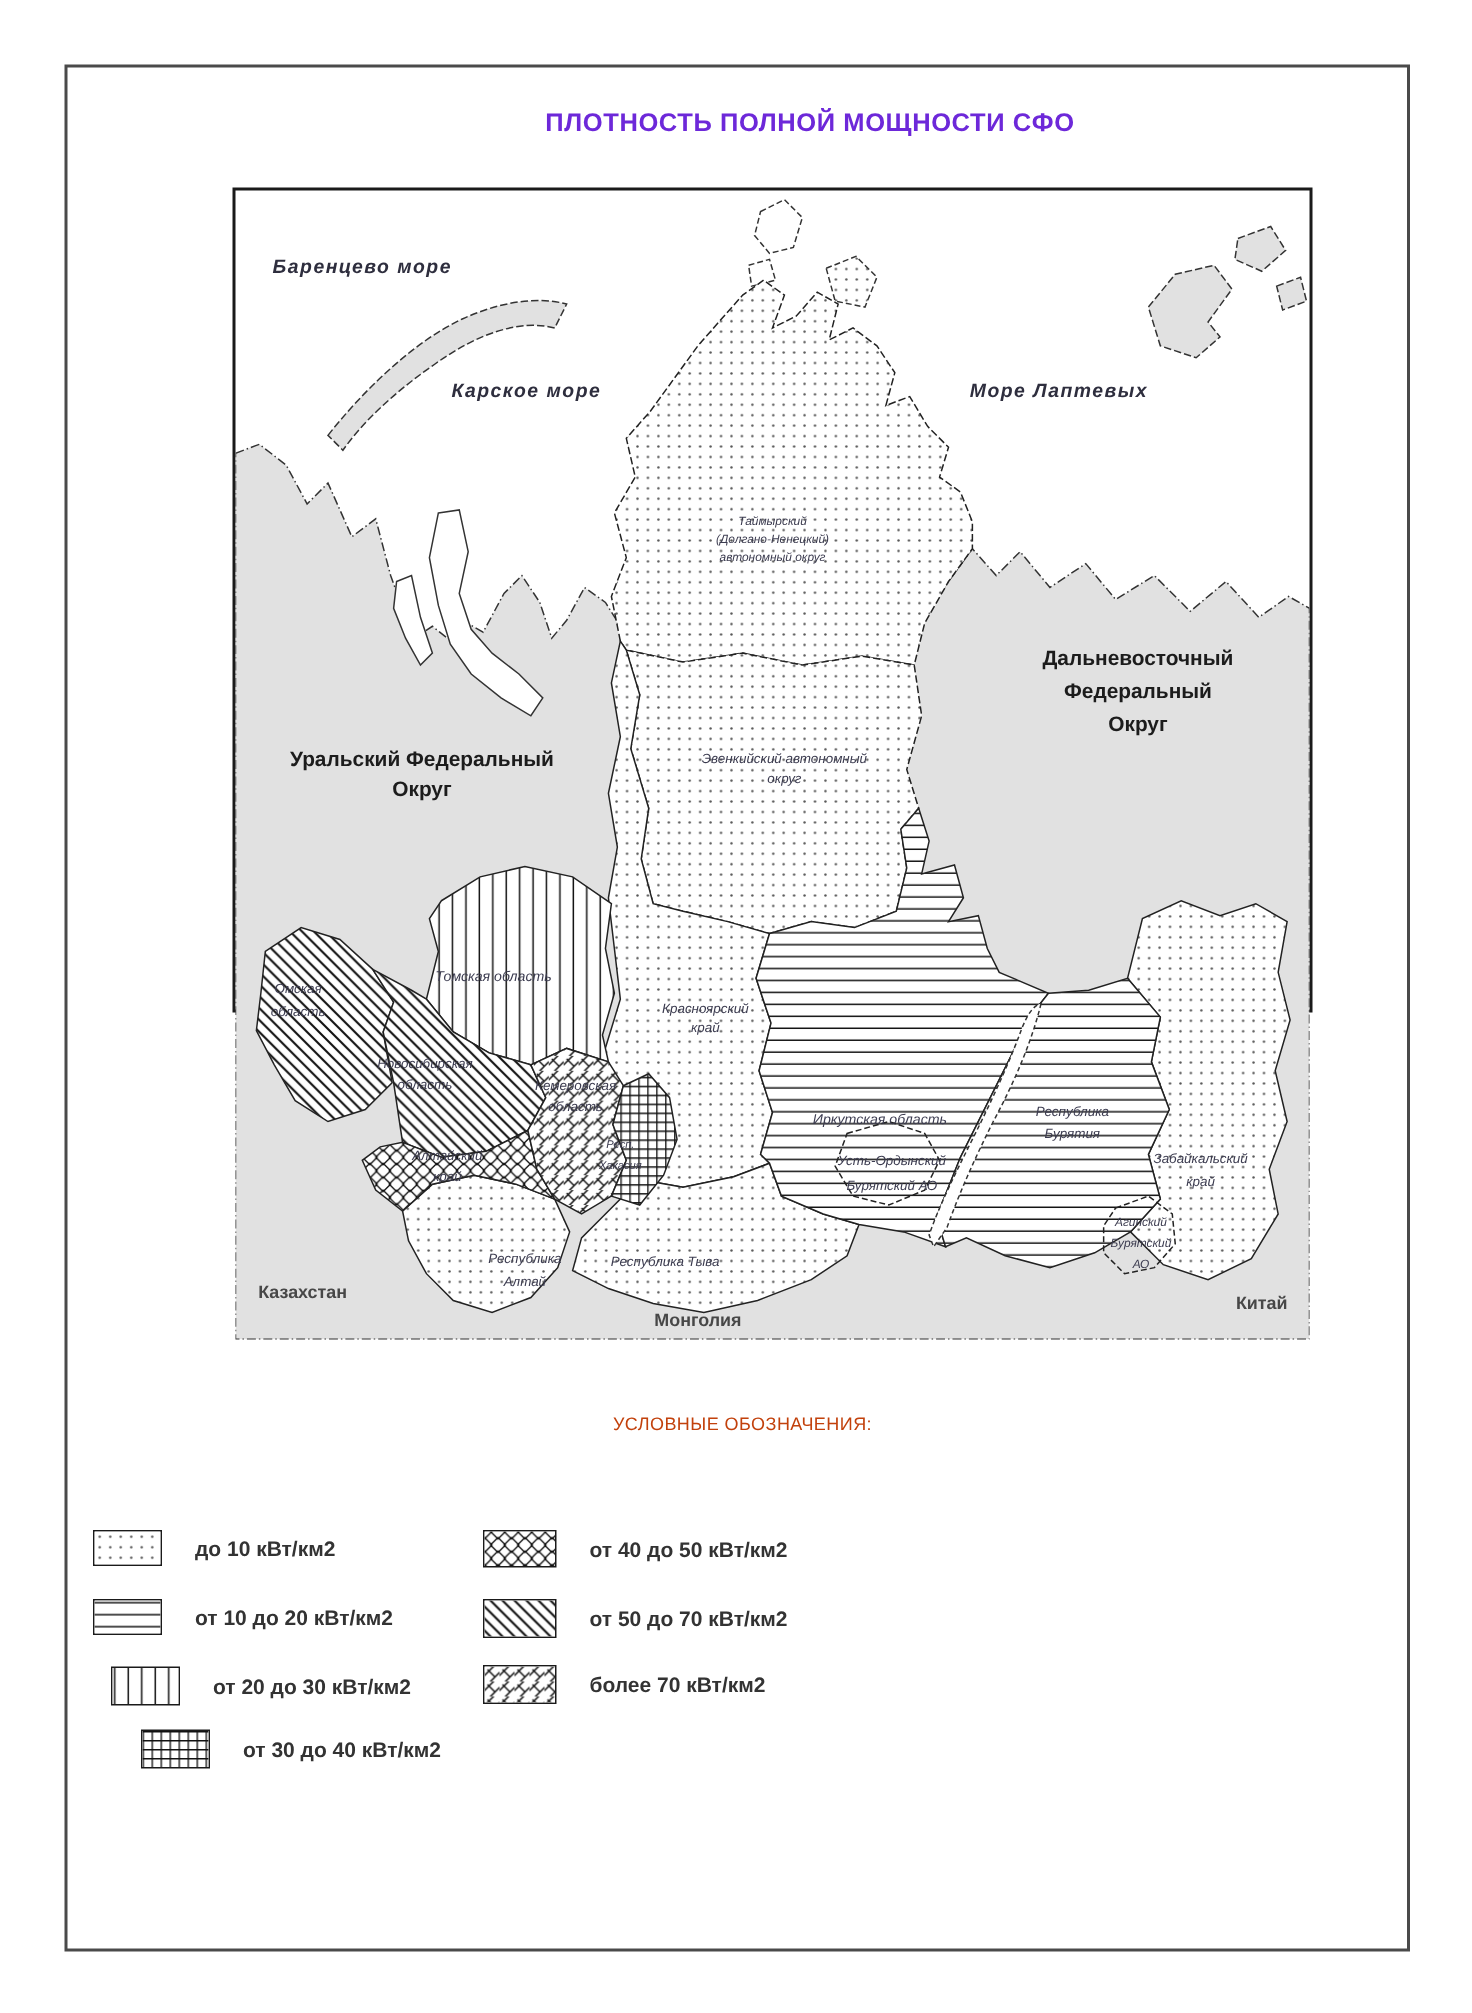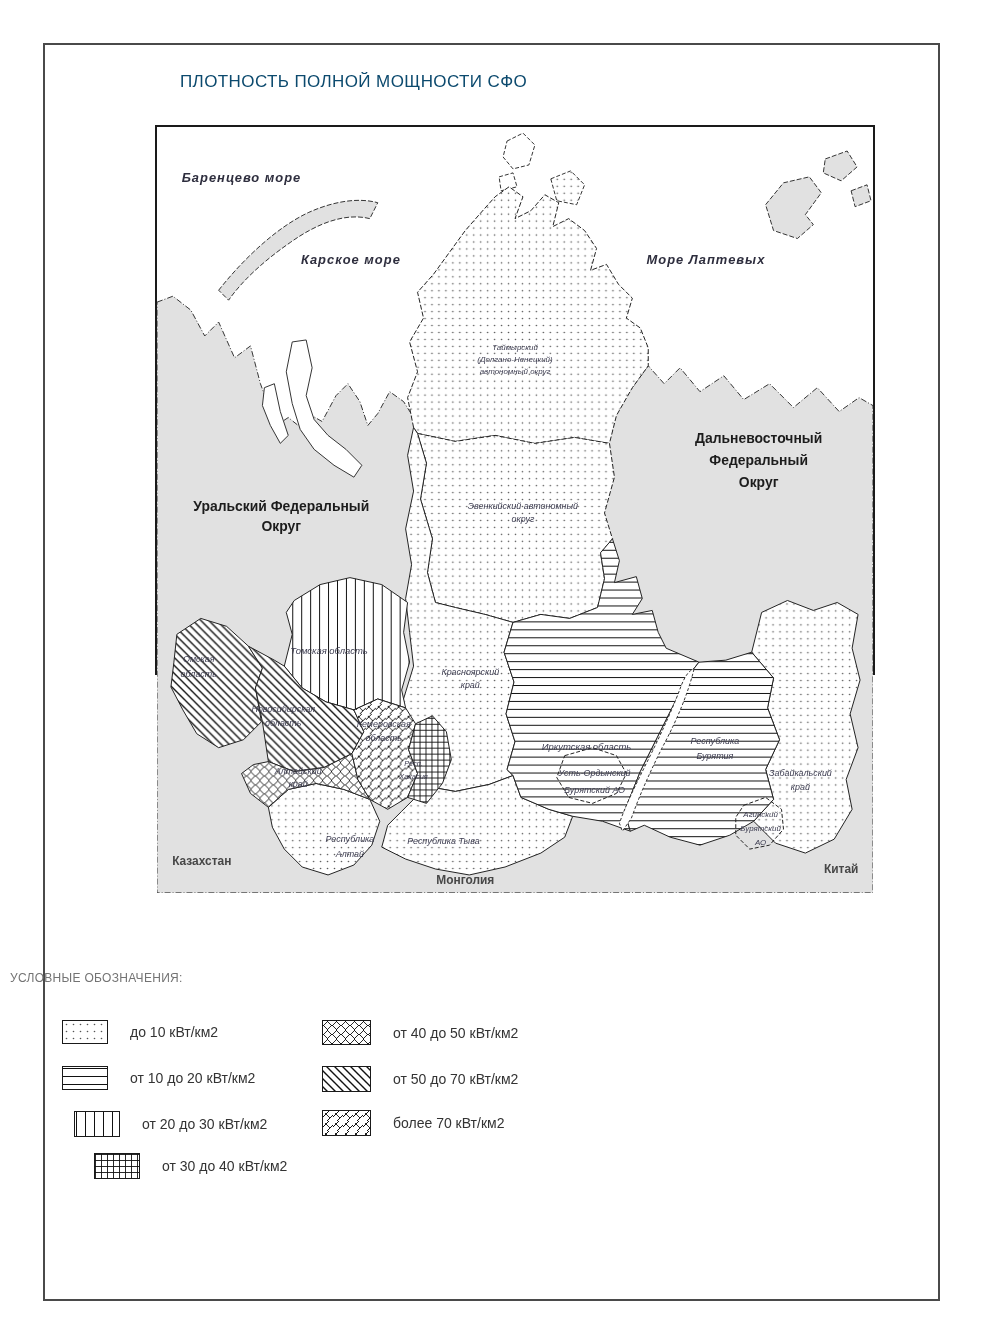--- a/index.html
+++ b/index.html
@@ -5,7 +5,7 @@
   html,body{margin:0;padding:0;background:#ffffff;}
   body{width:981px;height:1342px;position:relative;font-family:"Liberation Sans",sans-serif;overflow:hidden;}
   .page-frame{position:absolute;left:43px;top:43px;width:893px;height:1254px;border:2px solid #4a4a4a;}
-  .page-title{position:absolute;left:180px;top:72px;width:720px;text-align:left;font-size:17px;font-weight:normal;letter-spacing:.4px;color:#0c4a6e;}
+  .page-title{position:absolute;left:180px;top:72px;width:720px;text-align:center;font-size:17px;font-weight:bold;letter-spacing:.4px;color:#6d28d9;}
   .map-frame{position:absolute;left:155px;top:125px;width:720px;height:550px;border:2px solid #1a1a1a;background:#ffffff;box-sizing:border-box;}
   .map-frame svg{display:block;}
   .legend-header{position:absolute;left:10px;top:971px;width:970px;font-size:12px;letter-spacing:.3px;color:#737373;}

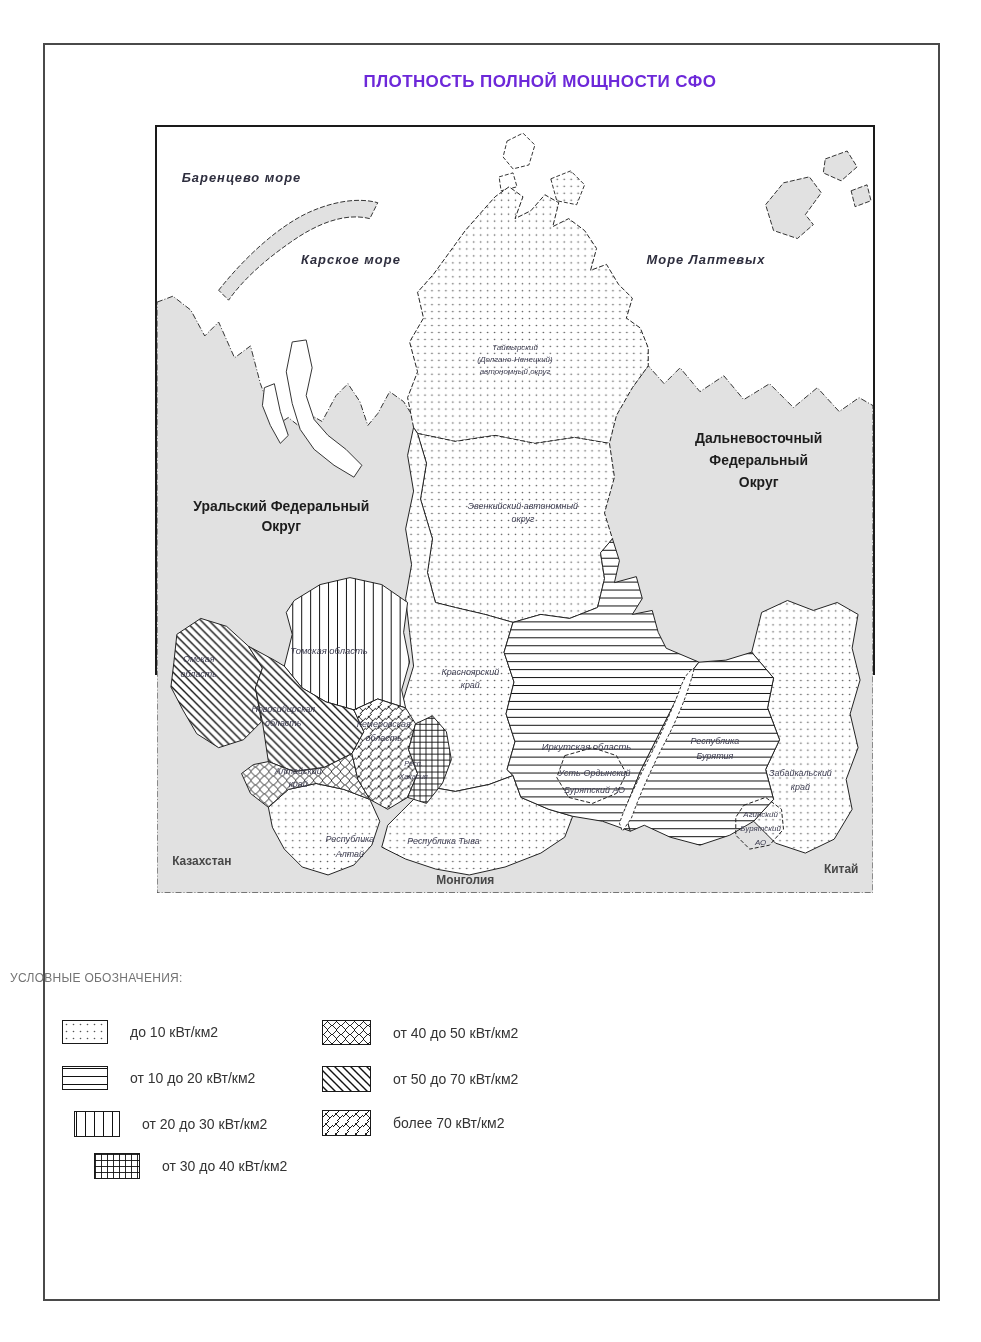--- a/index.html
+++ b/index.html
@@ -8,7 +8,7 @@
   .page-title{position:absolute;left:180px;top:72px;width:720px;text-align:center;font-size:17px;font-weight:bold;letter-spacing:.4px;color:#6d28d9;}
   .map-frame{position:absolute;left:155px;top:125px;width:720px;height:550px;border:2px solid #1a1a1a;background:#ffffff;box-sizing:border-box;}
   .map-frame svg{display:block;}
-  .legend-header{position:absolute;left:10px;top:971px;width:970px;font-size:12px;letter-spacing:.3px;color:#737373;}
+  .legend-header{position:absolute;left:10px;top:942px;width:970px;text-align:center;font-size:12px;letter-spacing:.3px;color:#c2410c;}
   .legend-desc{position:absolute;left:64px;top:955px;font-size:14.5px;line-height:21px;color:#1d1d1d;}
   .legend-item{position:absolute;display:flex;align-items:center;}
   .legend-item svg{border:1px solid #1a1a1a;background:#fff;}

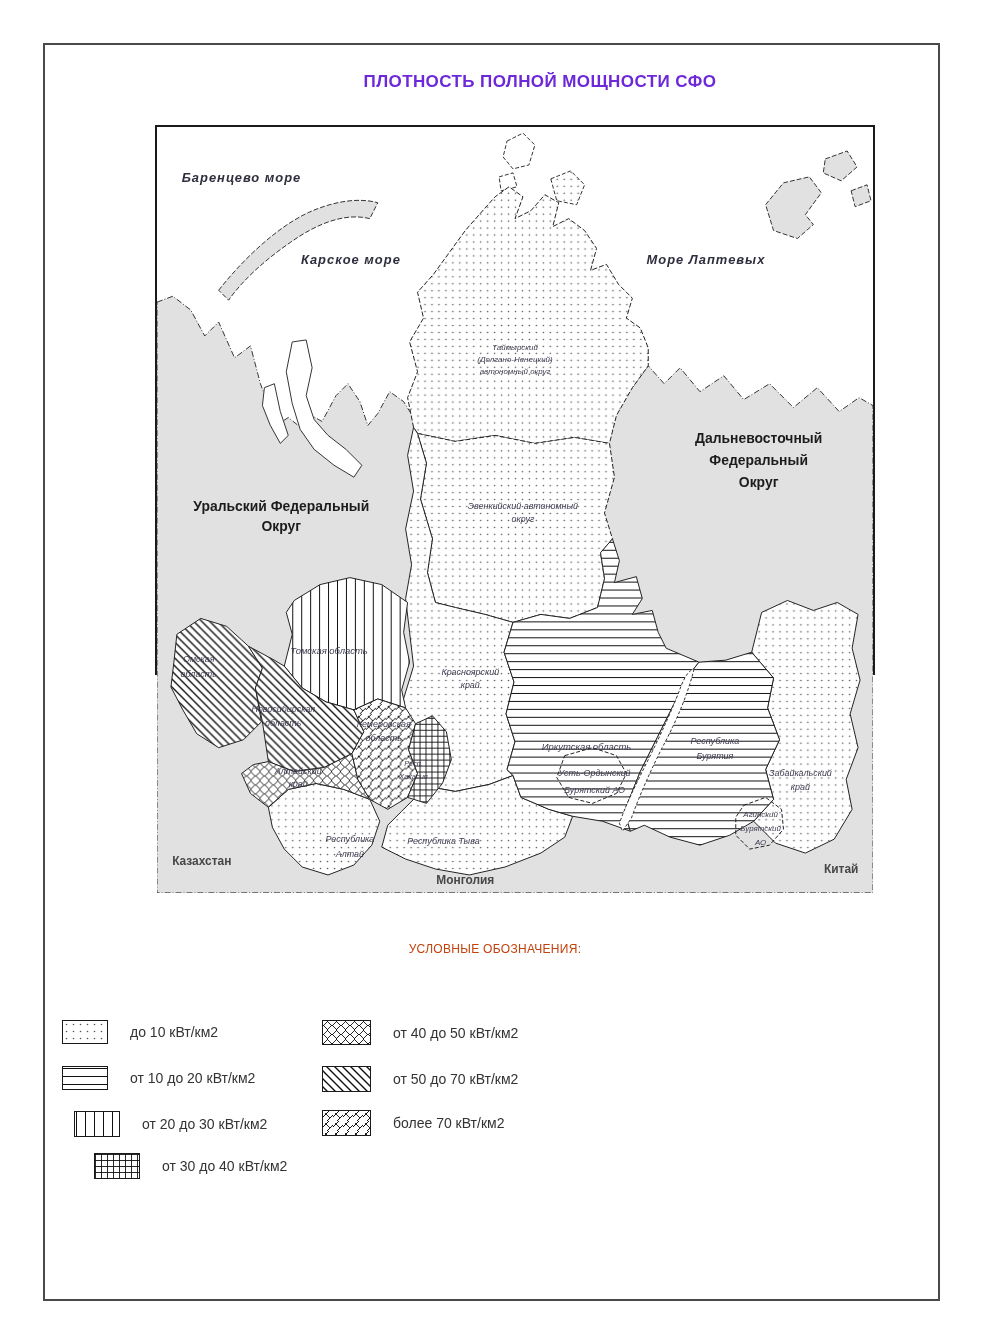--- a/index.html
+++ b/index.html
@@ -10,7 +10,7 @@
   .map-frame svg{display:block;}
   .legend-header{position:absolute;left:10px;top:942px;width:970px;text-align:center;font-size:12px;letter-spacing:.3px;color:#c2410c;}
   .legend-desc{position:absolute;left:64px;top:955px;font-size:14.5px;line-height:21px;color:#1d1d1d;}
-  .legend-item{position:absolute;display:flex;align-items:center;}
+  .legend-item{position:absolute;display:flex;align-items:center;font-weight:bold;}
   .legend-item svg{border:1px solid #1a1a1a;background:#fff;}
   .legend-item .lab{font-size:14px;color:#333;white-space:nowrap;}
   .col-l .lab{margin-left:22px;}

